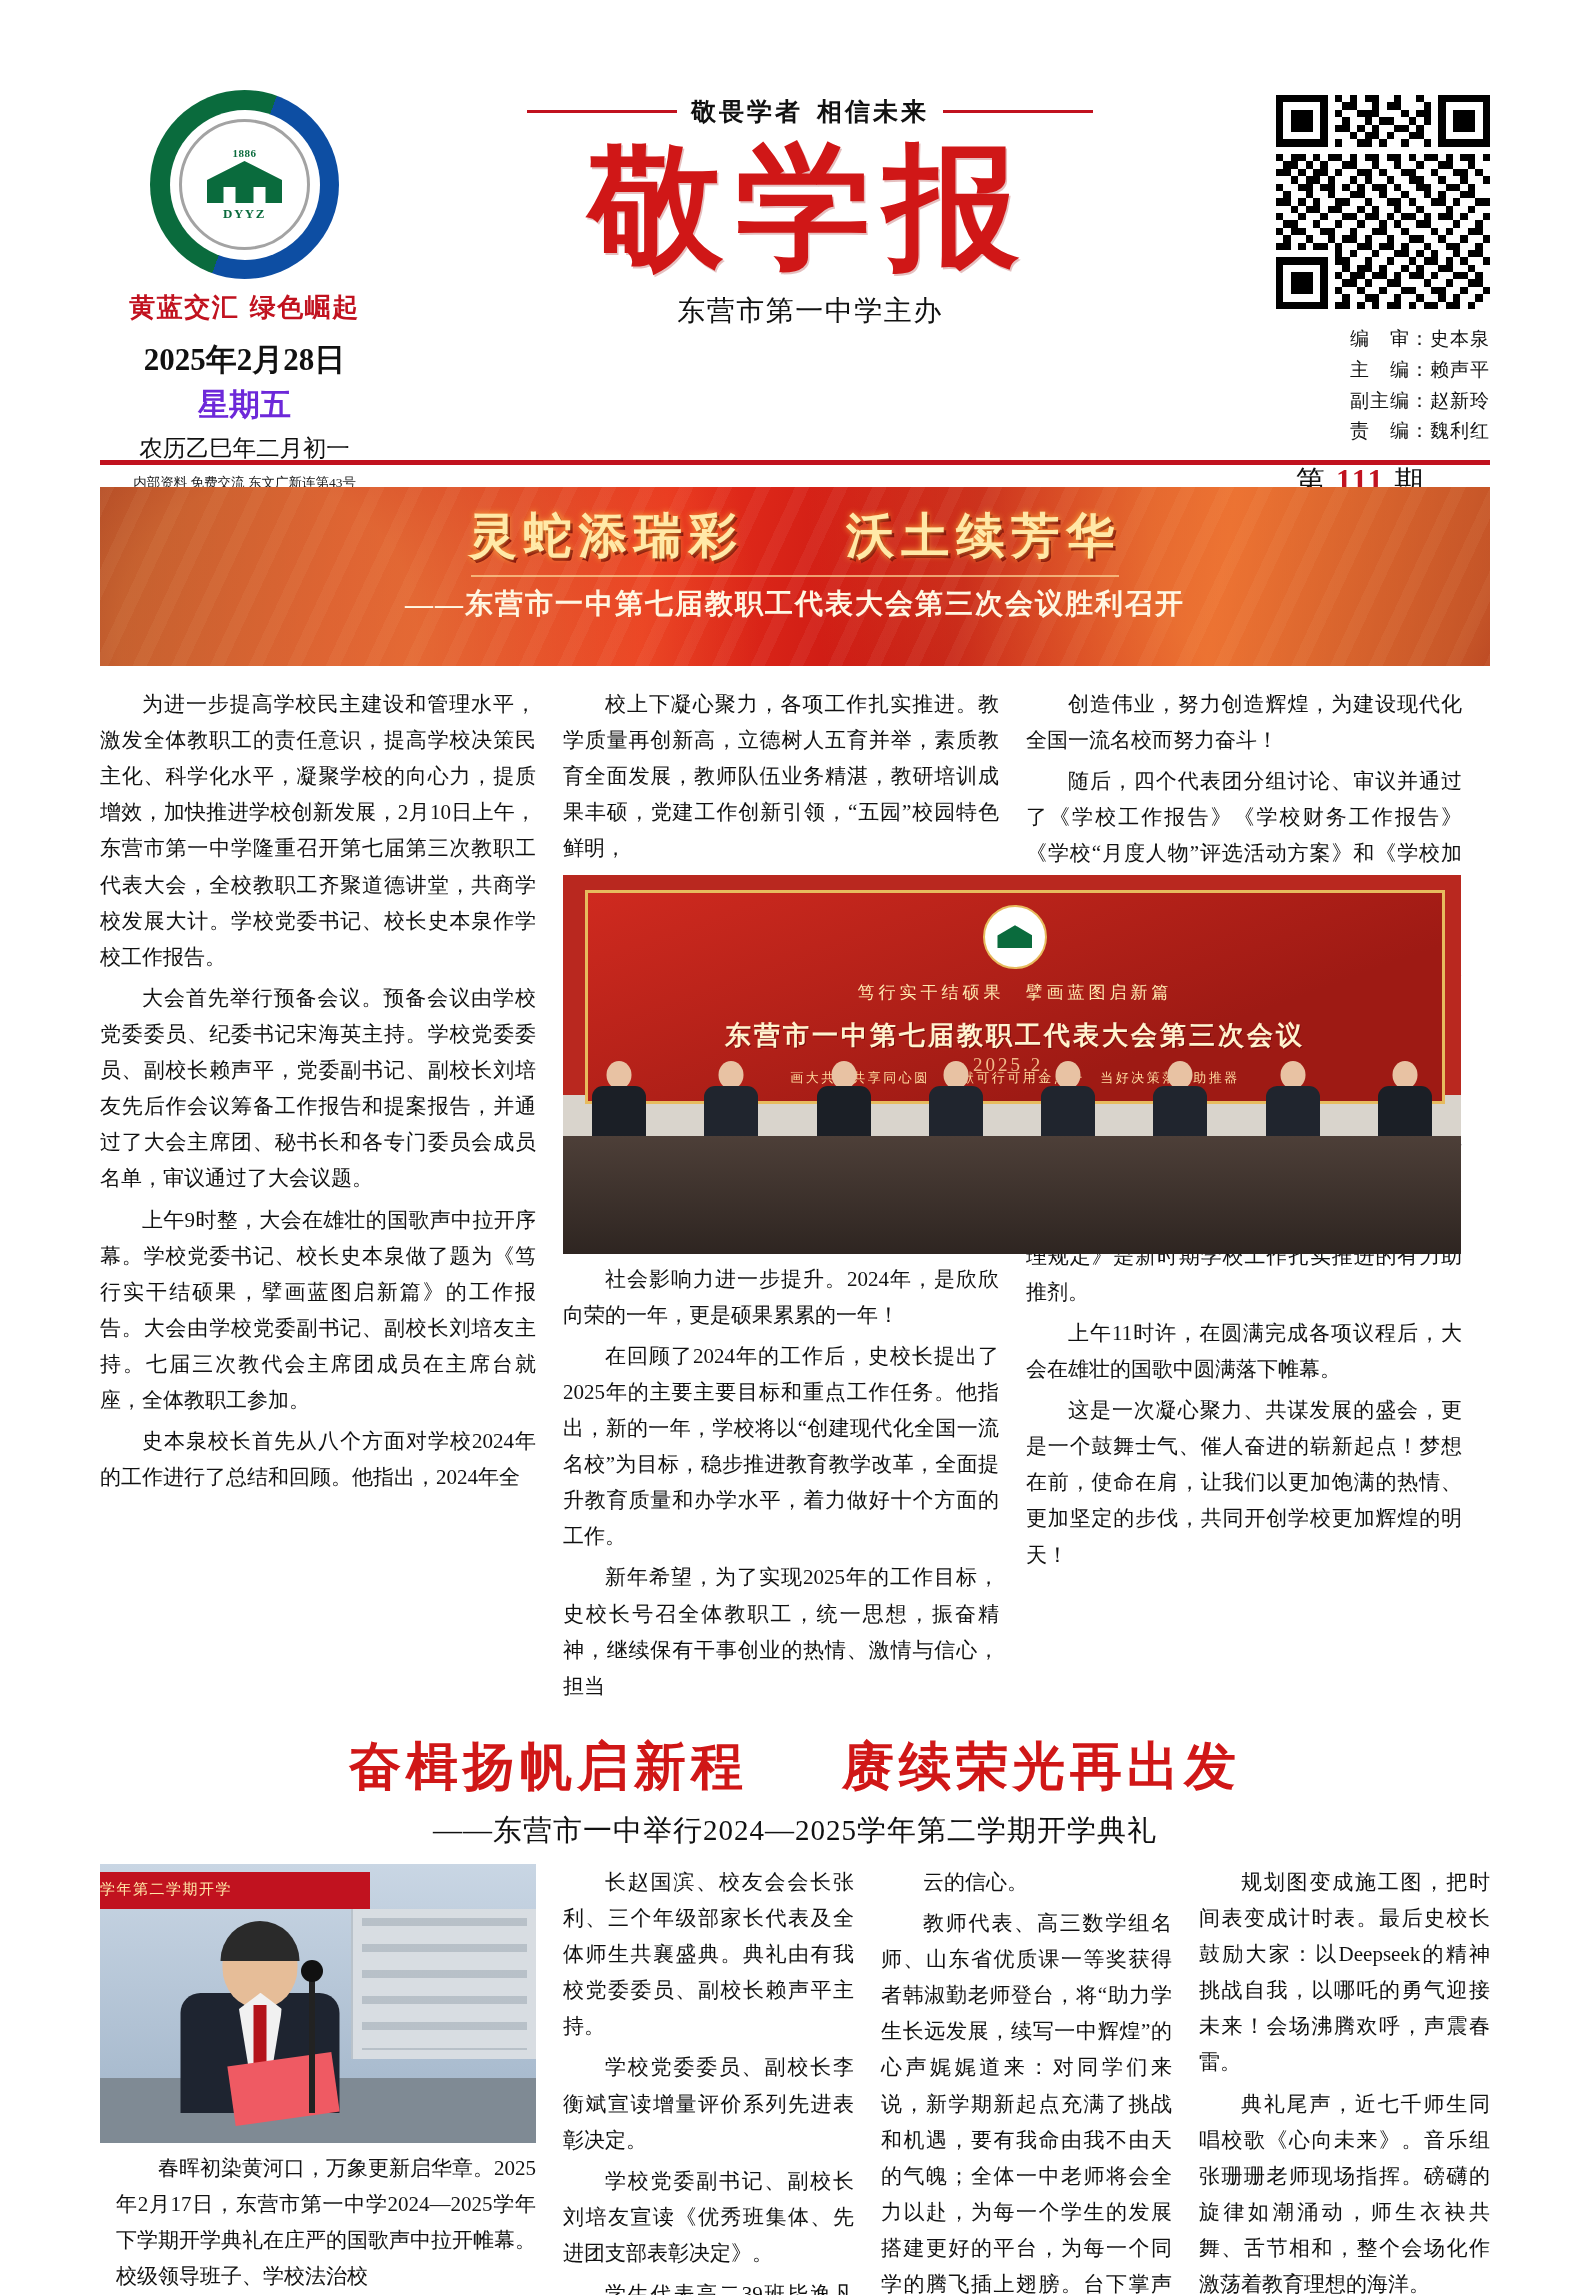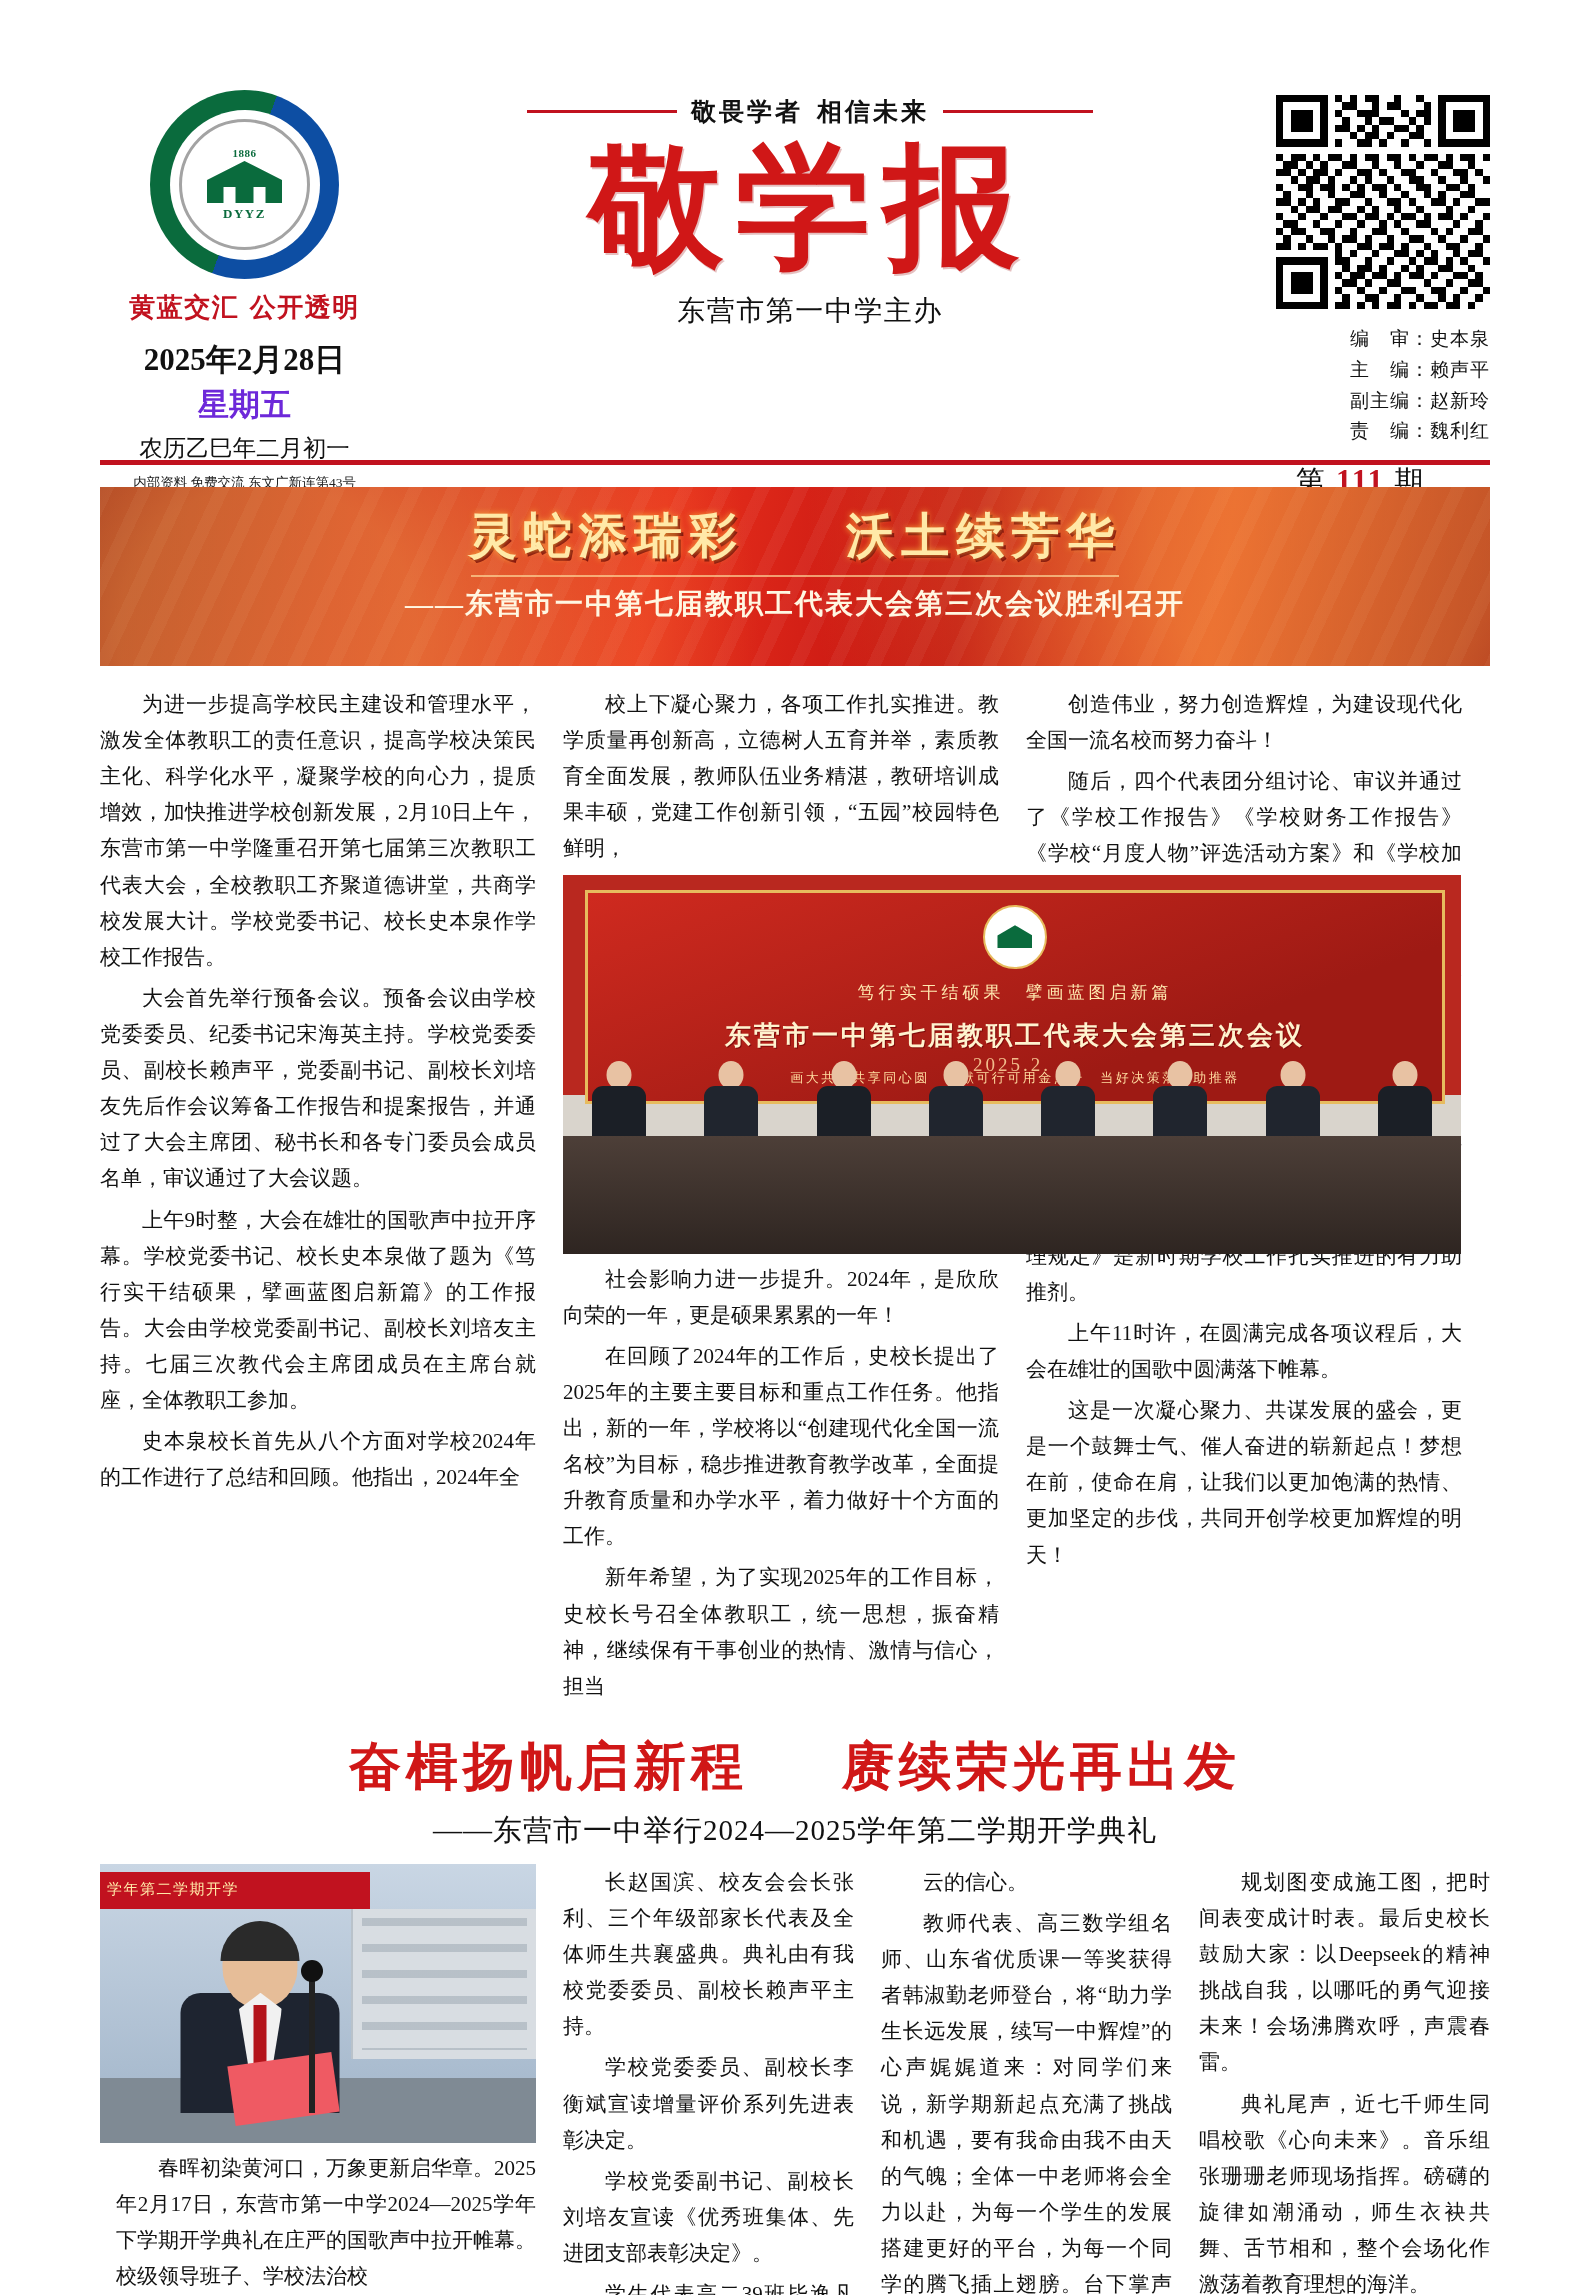--- a/index.html
+++ b/index.html
@@ -120,7 +120,7 @@
           </div>
         </div>
       </div>
-      <div class="slogan">黄蓝交汇 公开透明</div>
+      <div class="slogan">黄蓝交汇 绿色崛起</div>
       <div class="pubdate">2025年2月28日</div>
       <div class="pubweek">星期五</div>
       <div class="publunar">农历乙巳年二月初一</div>

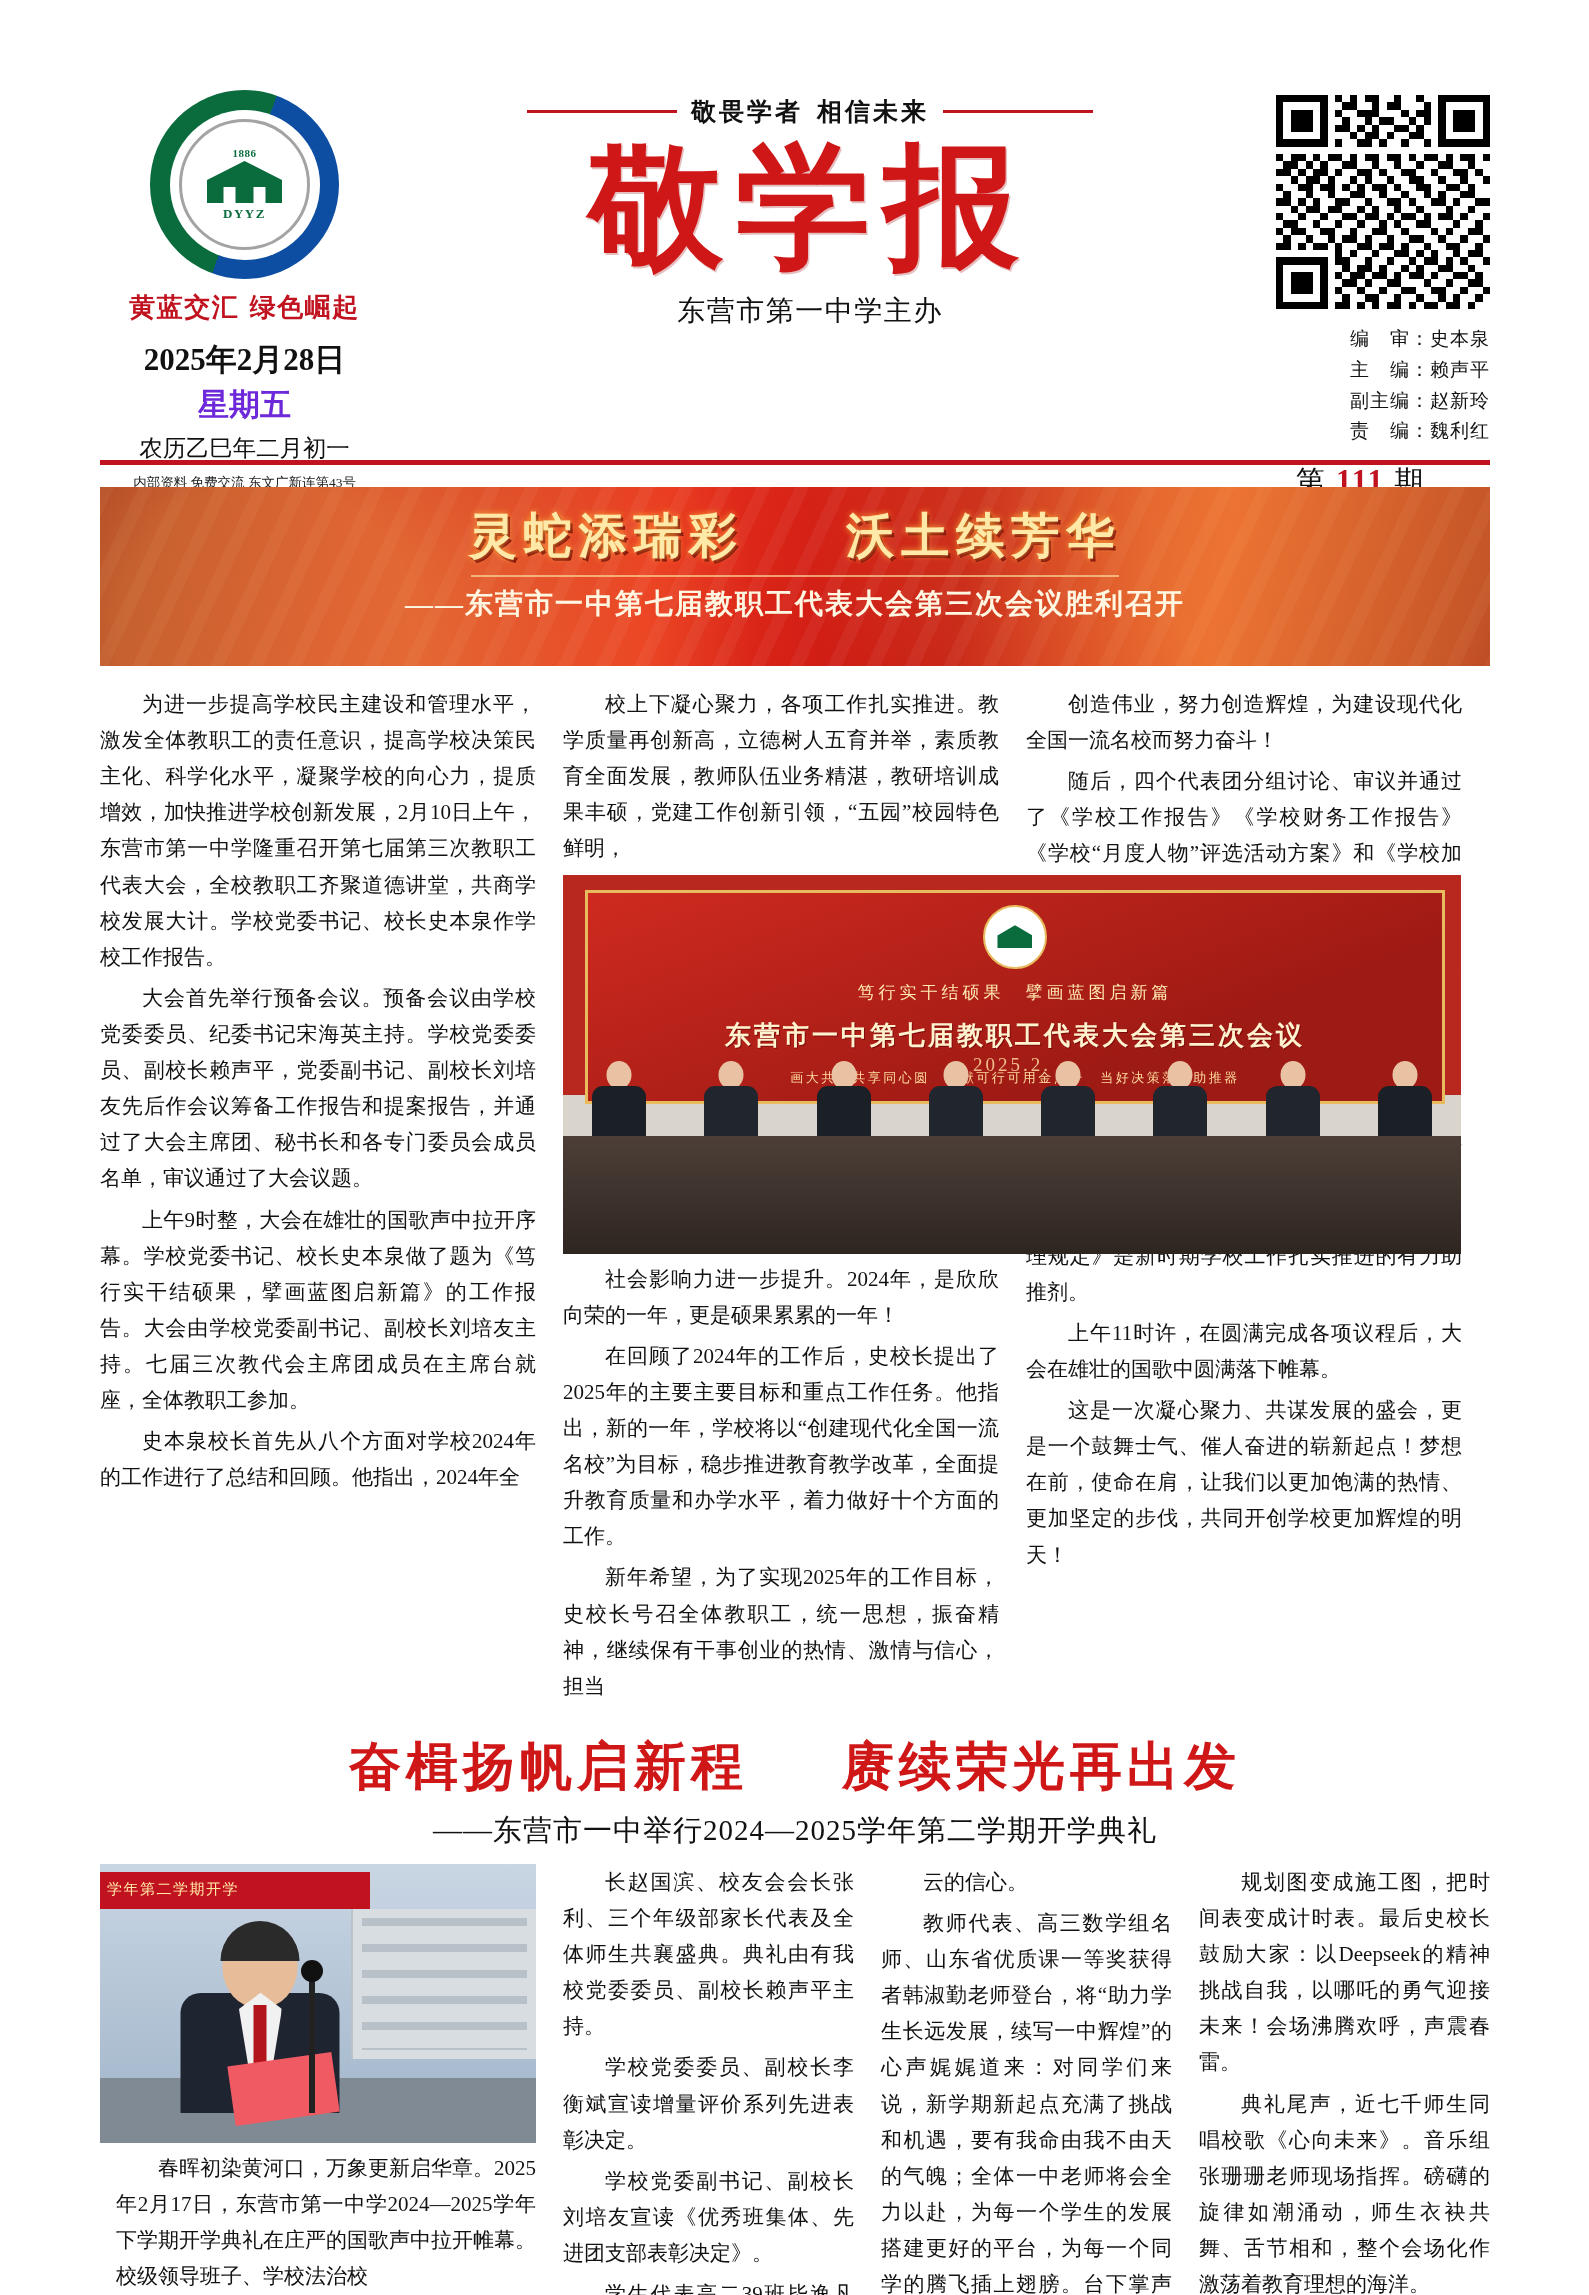--- a/index.html
+++ b/index.html
@@ -85,7 +85,7 @@
 
   .art2{display:flex;gap:27px;margin-top:13px;}
   .photo2{width:436px;height:279px;position:relative;overflow:hidden;background:linear-gradient(#c9d6e4,#9fb3c8);margin-bottom:7px;}
-  .p2-banner{position:absolute;left:0;top:8px;width:62%;height:37px;background:#c1121f;color:#ffe9a8;font-size:15px;display:flex;align-items:center;padding-left:7px;letter-spacing:1.5px;box-sizing:border-box;}
+  .p2-banner{position:absolute;left:0;top:8px;width:62%;height:37px;background:#c1121f;color:#ffe9a8;font-size:15px;display:flex;align-items:center;letter-spacing:1.5px;box-sizing:border-box;}
   .p2-bld{position:absolute;right:0;top:45px;width:42%;height:150px;background:#d8dde2;border-left:2px solid #b9c2ca;}
   .p2-bld:after{content:"";position:absolute;inset:9px;background:repeating-linear-gradient(#aab4bd 0 8px,#d8dde2 8px 26px);opacity:.7;}
   .p2-ground{position:absolute;left:0;right:0;bottom:0;height:65px;background:#7f8a94;}

